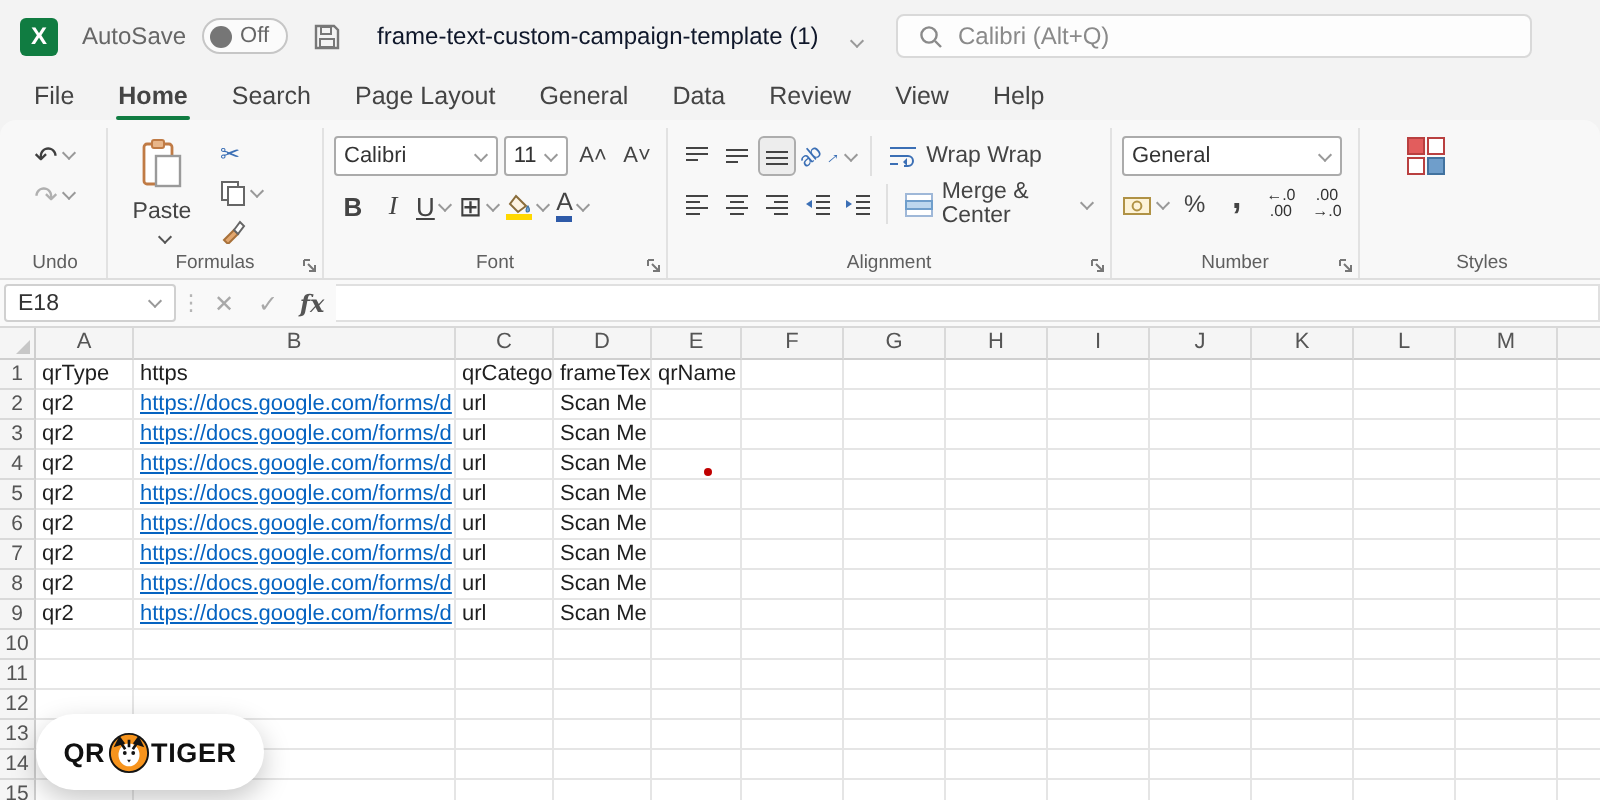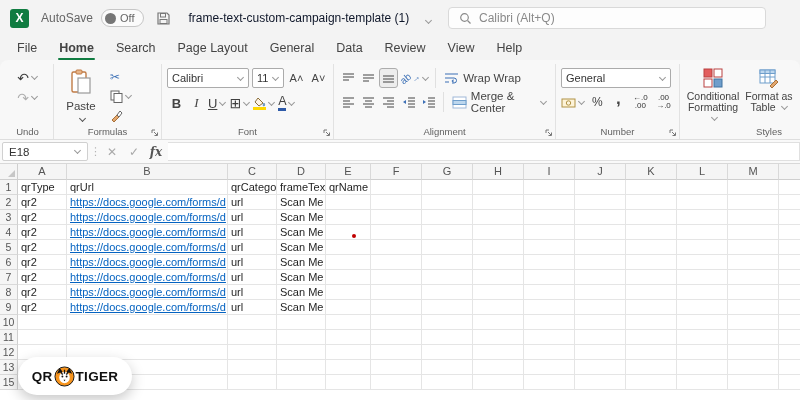--- a/index.html
+++ b/index.html
@@ -408,7 +408,6 @@
                 <rect x="11" y="11" width="8" height="8" fill="#6f9ecb" stroke="#41729f"></rect>
               </svg>
             </span>
-          <span><span>Conditional Formatting</span> <span class="chev dim"></span></span>
         </div>
         <div class="style-big">
           <span>

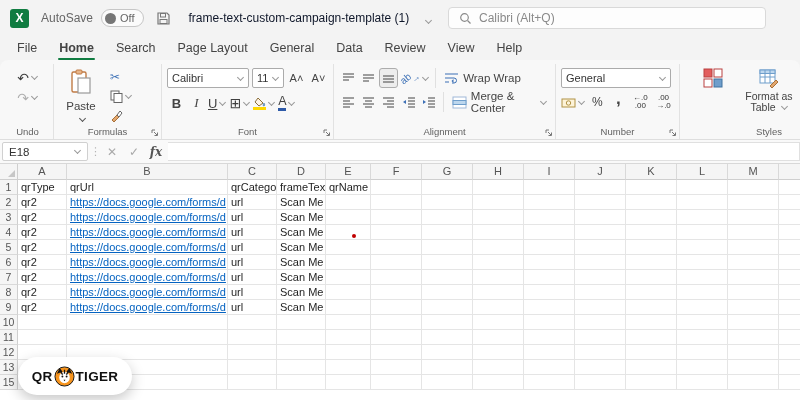--- a/index.html
+++ b/index.html
@@ -410,17 +410,6 @@
             </span>
         </div>
         <div class="style-big">
-          <span>
-              <svg width="20" height="20" viewBox="0 0 20 20">
-                <rect x="1" y="2" width="15" height="13" fill="#fff" stroke="#6f9ecb"></rect>
-                <rect x="1" y="2" width="15" height="3.5" fill="#bdd7ee" stroke="#6f9ecb"></rect>
-                <path d="M1 9h15M6 2v13M11 2v13" stroke="#6f9ecb"></path>
-                <path d="M11 18l6-6 2 2-6 6z" fill="#e2a76f" stroke="#a8713a"></path>
-              </svg>
-            </span>
-          <span><span>Format as Table</span> <span class="chev dim"></span></span>
-        </div>
-        <div class="style-big">
           
           
         </div>

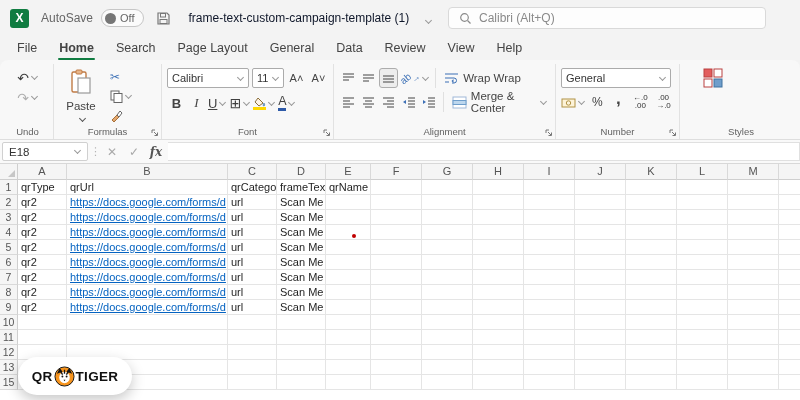--- a/index.html
+++ b/index.html
@@ -451,7 +451,7 @@
       <div class="g-row">
         <div class="g-rh">1</div>
         <div class="g-cell" style="width: 49px;">qrType</div>
-        <div class="g-cell" style="width: 161px;">qrUrl</div>
+        <div class="g-cell" style="width: 161px;">https</div>
         <div class="g-cell" style="width: 49px;">qrCategory</div>
         <div class="g-cell" style="width: 49px;">frameText</div>
         <div class="g-cell" style="width: 45px;">qrName</div>

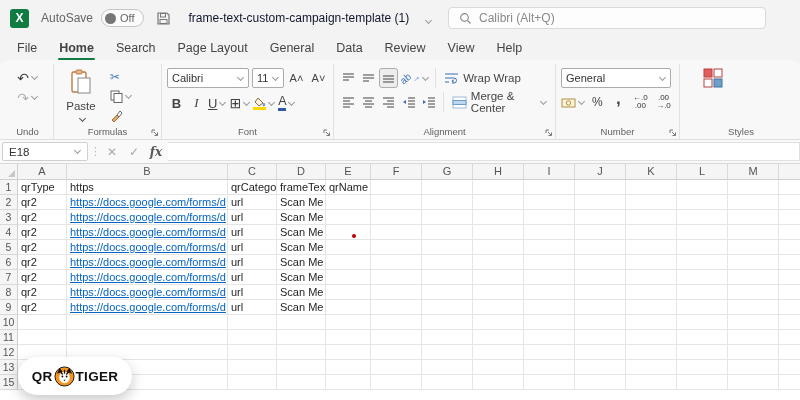--- a/index.html
+++ b/index.html
@@ -670,6 +670,23 @@
         <div class="g-cell" style="width: 51px;"></div>
       </div>
       <div class="g-row">
+        <div class="g-rh">14</div>
+        <div class="g-cell" style="width: 49px;"></div>
+        <div class="g-cell" style="width: 161px;"></div>
+        <div class="g-cell" style="width: 49px;"></div>
+        <div class="g-cell" style="width: 49px;"></div>
+        <div class="g-cell" style="width: 45px;"></div>
+        <div class="g-cell" style="width: 51px;"></div>
+        <div class="g-cell" style="width: 51px;"></div>
+        <div class="g-cell" style="width: 51px;"></div>
+        <div class="g-cell" style="width: 51px;"></div>
+        <div class="g-cell" style="width: 51px;"></div>
+        <div class="g-cell" style="width: 51px;"></div>
+        <div class="g-cell" style="width: 51px;"></div>
+        <div class="g-cell" style="width: 51px;"></div>
+        <div class="g-cell" style="width: 51px;"></div>
+      </div>
+      <div class="g-row">
         <div class="g-rh">15</div>
         <div class="g-cell" style="width: 49px;"></div>
         <div class="g-cell" style="width: 161px;"></div>

